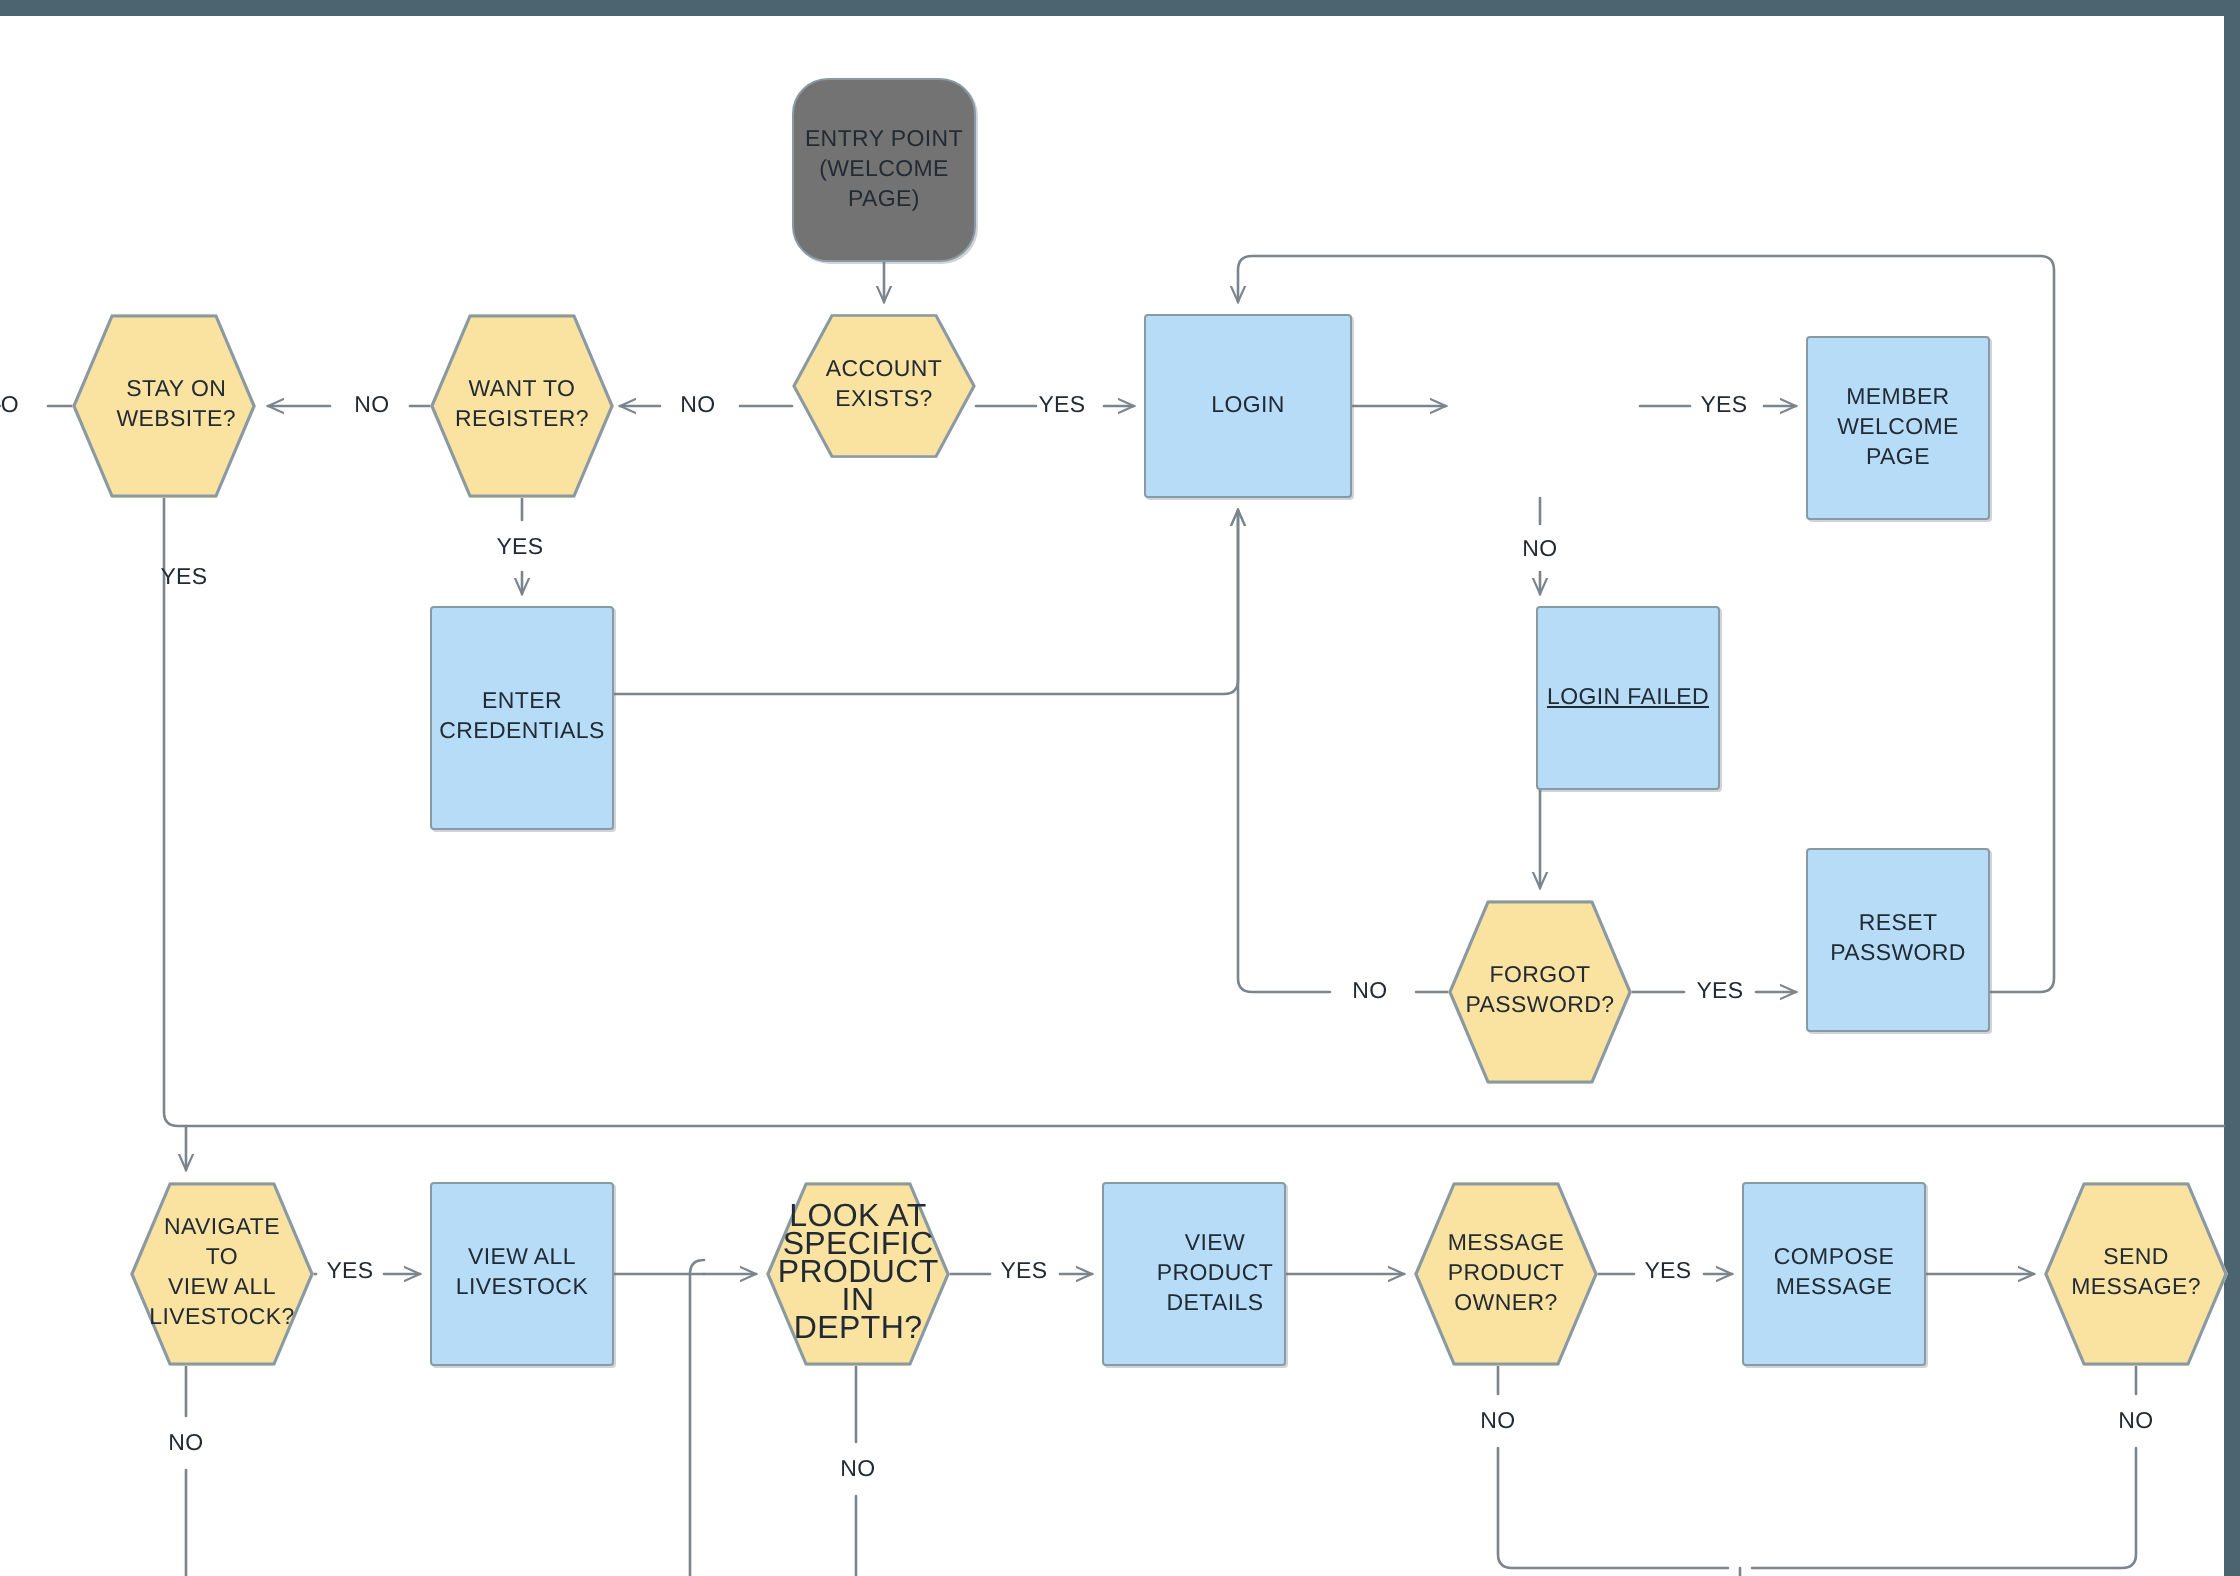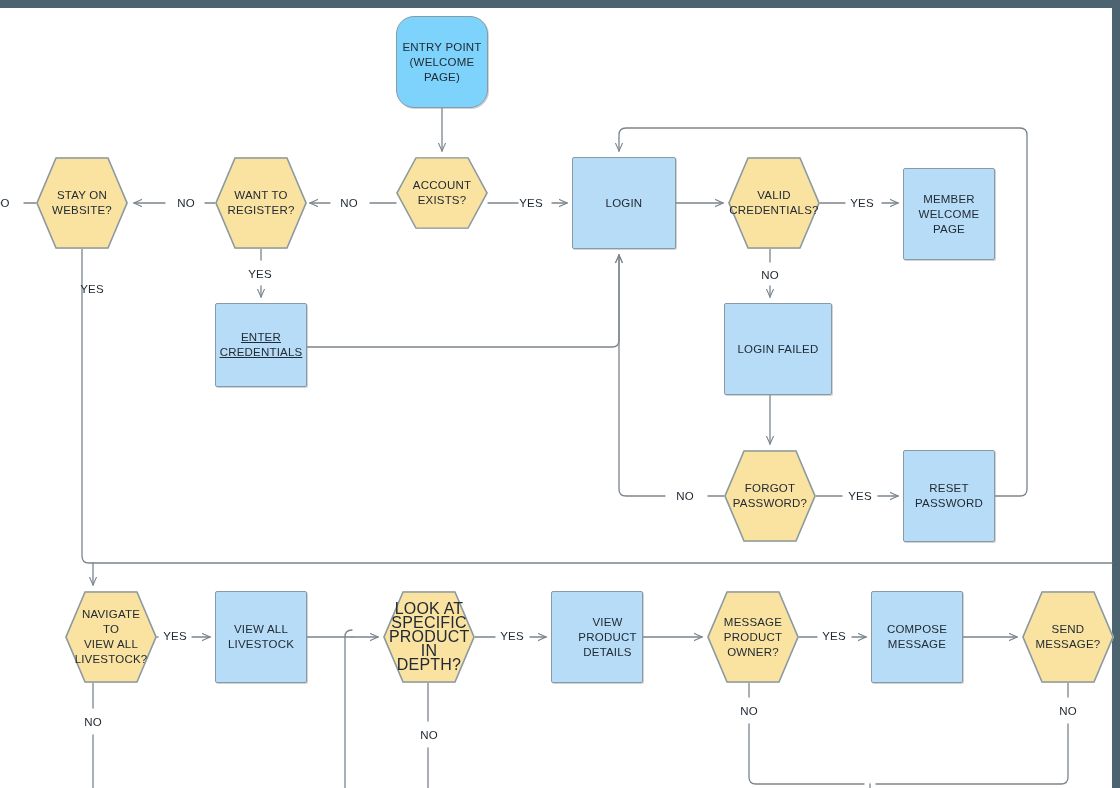--- a/index.html
+++ b/index.html
@@ -36,10 +36,11 @@
     box-shadow:1px 1px 0 rgba(120,130,140,.35);
   }
   .start{
-    background:#7dd3fc;
+    background:#737373;
     border:1.4px solid #8a9aa4;
     border-radius:18px;
     box-shadow:1px 1px 0 rgba(120,130,140,.35);
+    margin-top:23px;
   }
   .hex{
     background:transparent;

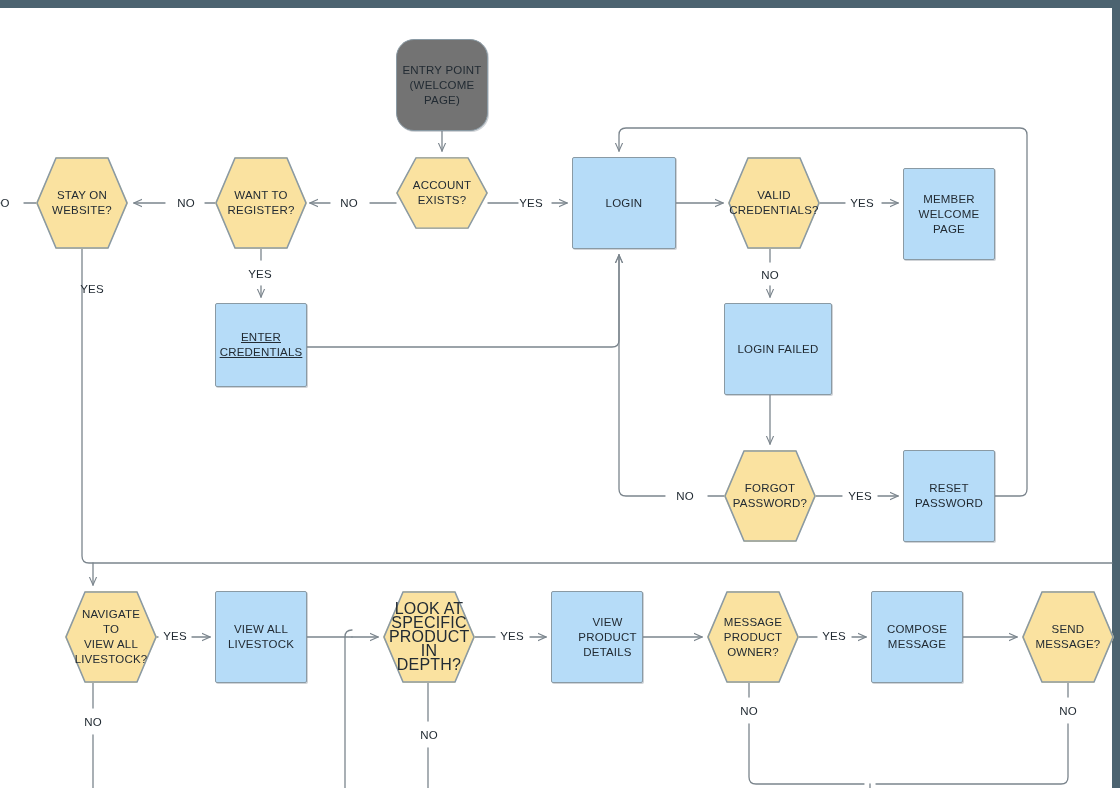--- a/index.html
+++ b/index.html
@@ -176,7 +176,7 @@
 REGISTER?</span>
   </div>
 
-  <div class="node hex" style="left:36px;top:149px;width:92px;height:92px;">
+  <div class="node hex" style="left:36px;top:149px;width:92px;height:92px;justify-content:flex-end;">
     <span class="hexbg"></span>
     <svg class="hexln" viewBox="0 0 92 92" preserveAspectRatio="none">
       <polygon points="20,1 72,1 91,46 72,91 20,91 1,46" fill="none" stroke="#8a9aa4" stroke-width="1.6"></polygon>

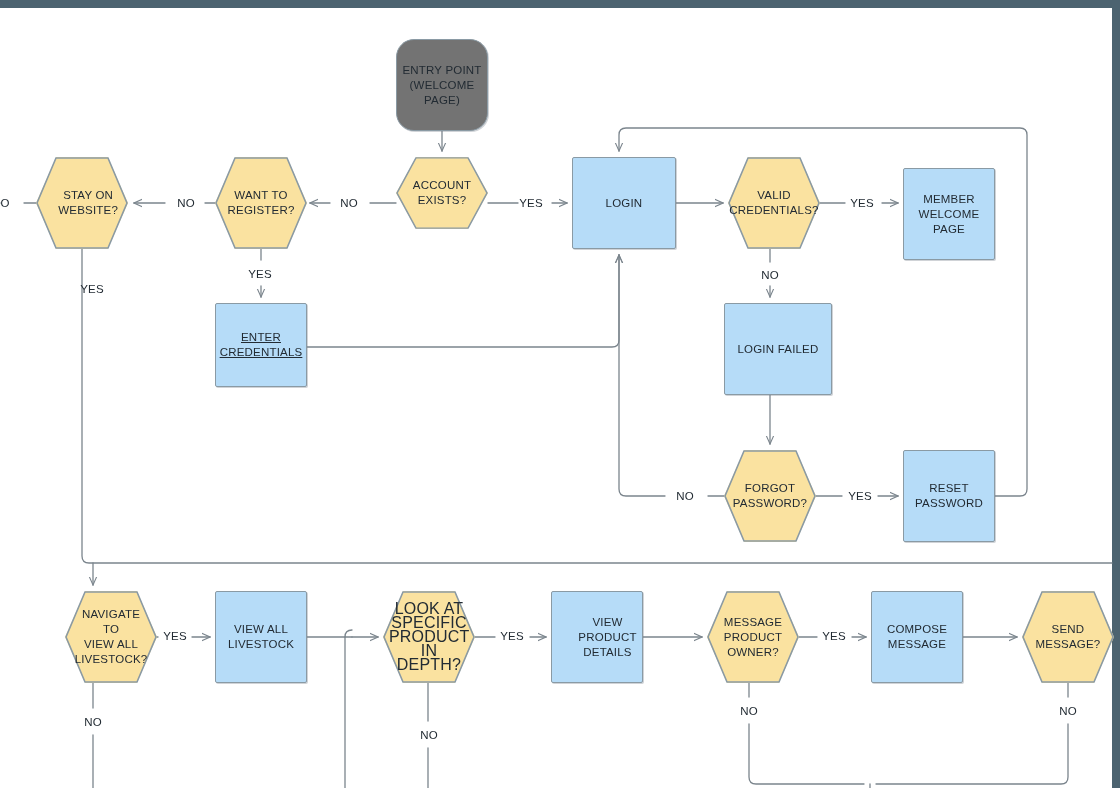--- a/index.html
+++ b/index.html
@@ -194,14 +194,6 @@
     <span>LOGIN</span>
   </div>
 
-  <div class="node hex" style="left:728px;top:149px;width:92px;height:92px;">
-    <span class="hexbg"></span>
-    <svg class="hexln" viewBox="0 0 92 92" preserveAspectRatio="none">
-      <polygon points="20,1 72,1 91,46 72,91 20,91 1,46" fill="none" stroke="#8a9aa4" stroke-width="1.6"></polygon>
-    </svg>
-    <span class="hextxt">VALID
-CREDENTIALS?</span>
-  </div>
 
   <div class="node proc" style="left:903px;top:160px;width:92px;height:92px;">
     <span>MEMBER

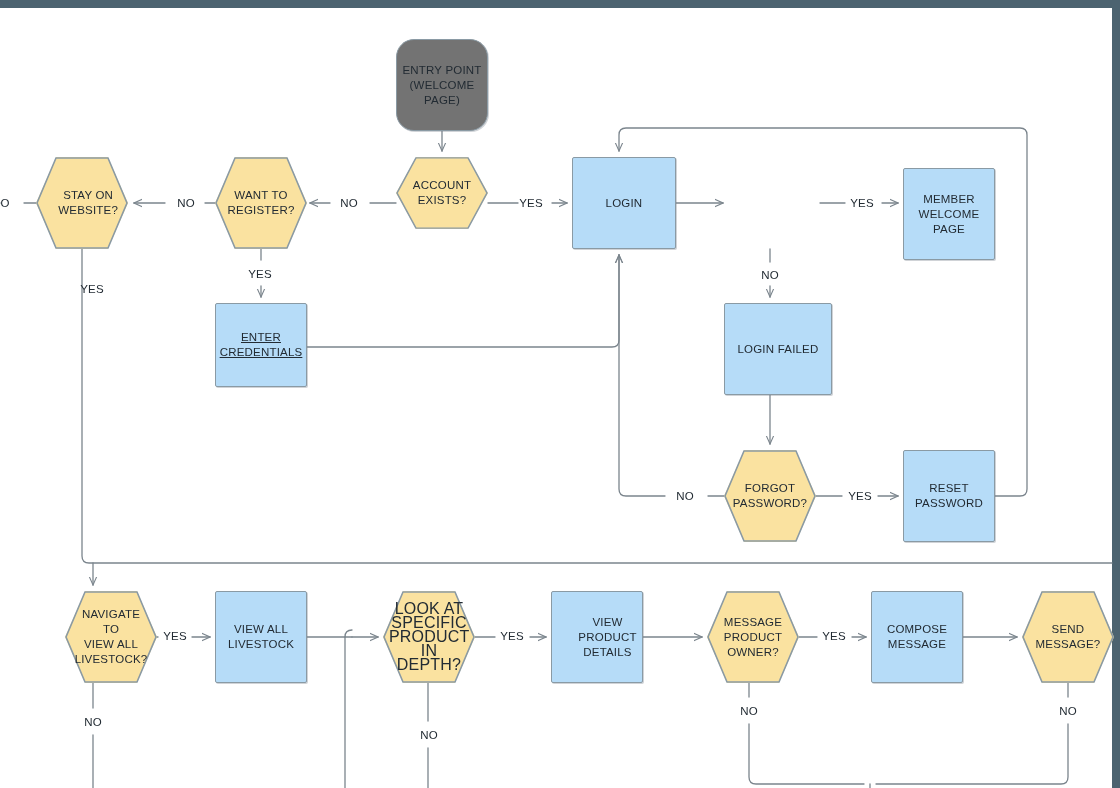--- a/index.html
+++ b/index.html
@@ -185,7 +185,7 @@
 WEBSITE?</span>
   </div>
 
-  <div class="node proc" style="left:215px;top:295px;width:92px;height:84px;text-decoration:underline;">
+  <div class="node proc" style="left:215px;top:295px;width:92px;height:112px;">
     <span>ENTER
 CREDENTIALS</span>
   </div>

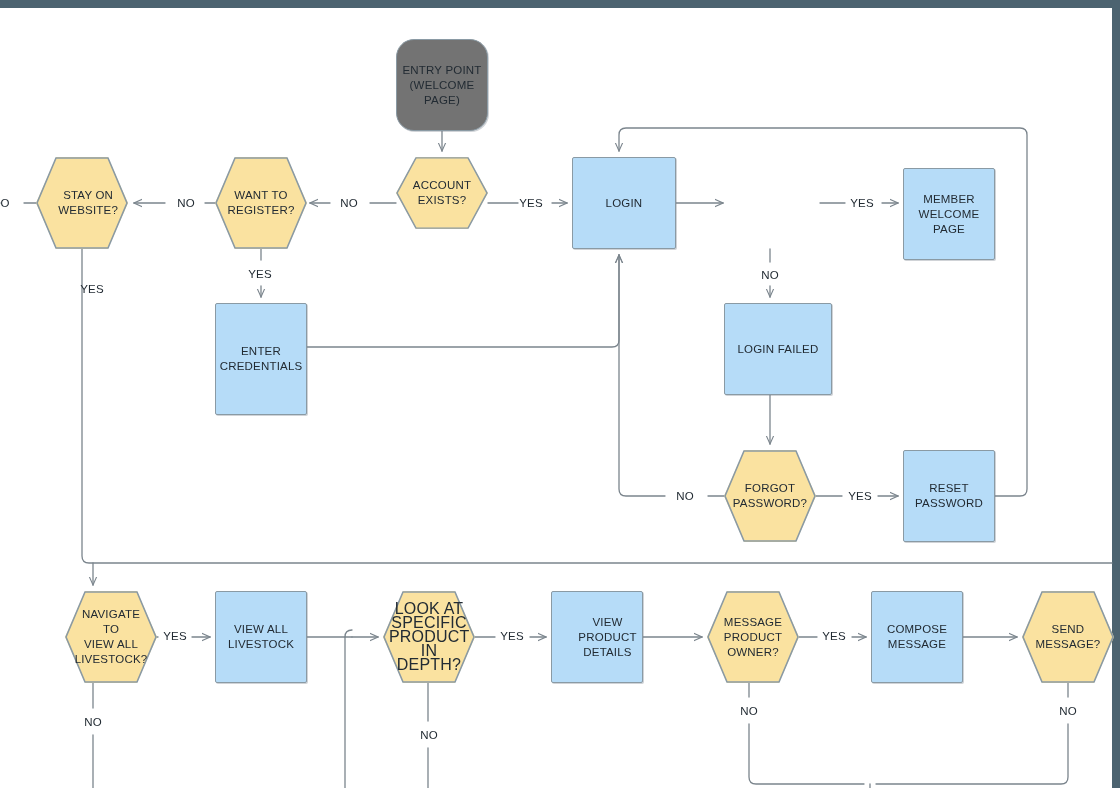--- a/index.html
+++ b/index.html
@@ -201,7 +201,7 @@
 PAGE</span>
   </div>
 
-  <div class="node proc" style="left:724px;top:295px;width:108px;height:92px;">
+  <div class="node proc" style="left:768px;top:295px;width:92px;height:92px;text-decoration:underline;">
     <span>LOGIN FAILED</span>
   </div>
 

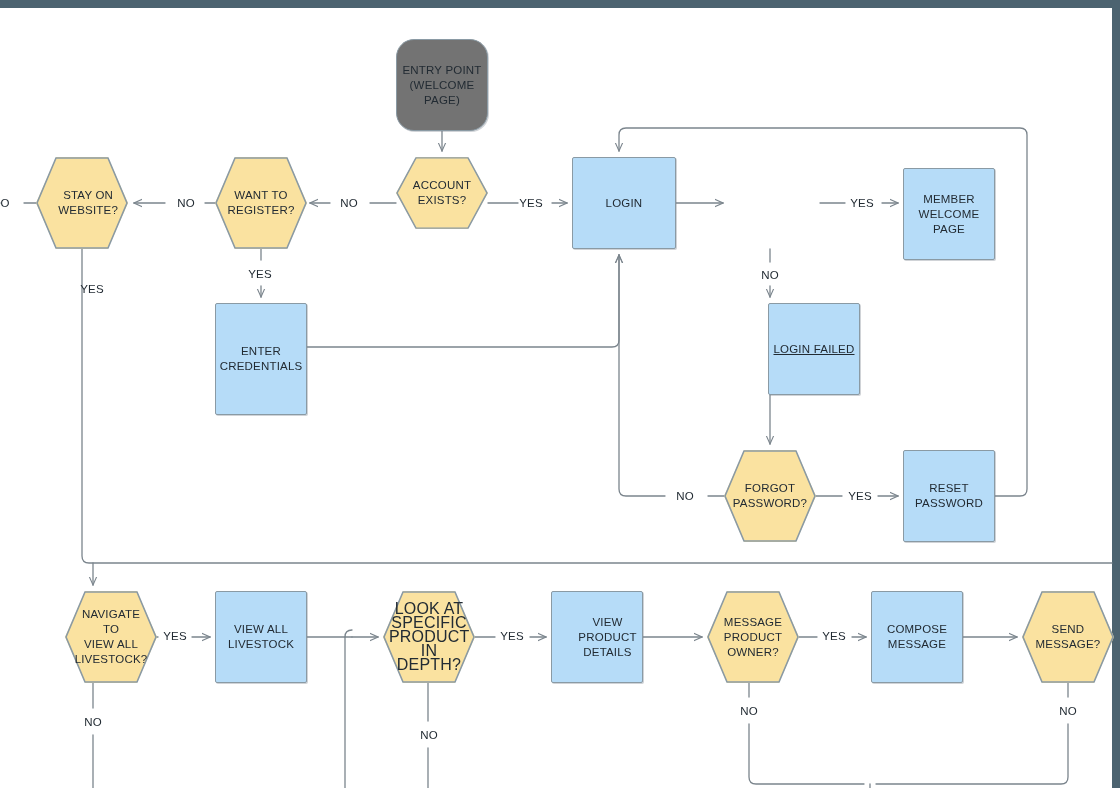--- a/index.html
+++ b/index.html
@@ -214,7 +214,7 @@
 PASSWORD?</span>
   </div>
 
-  <div class="node proc" style="left:903px;top:442px;width:92px;height:92px;">
+  <div class="node proc" style="left:903px;top:416px;width:92px;height:92px;">
     <span>RESET
 PASSWORD</span>
   </div>

